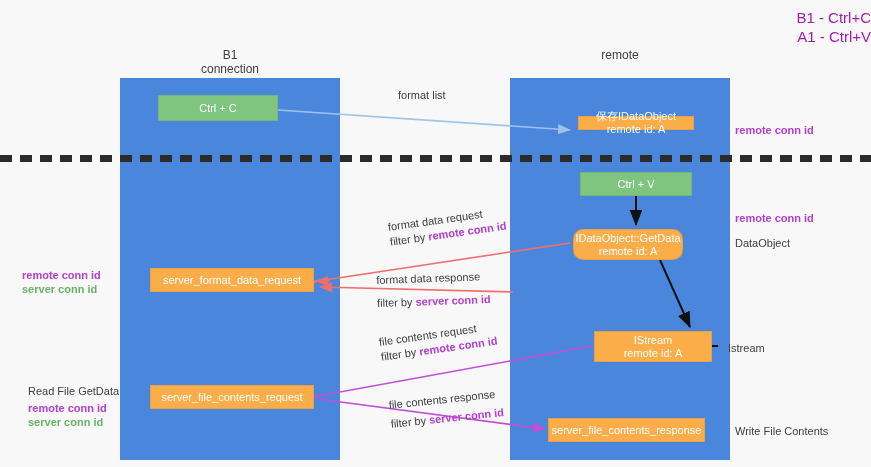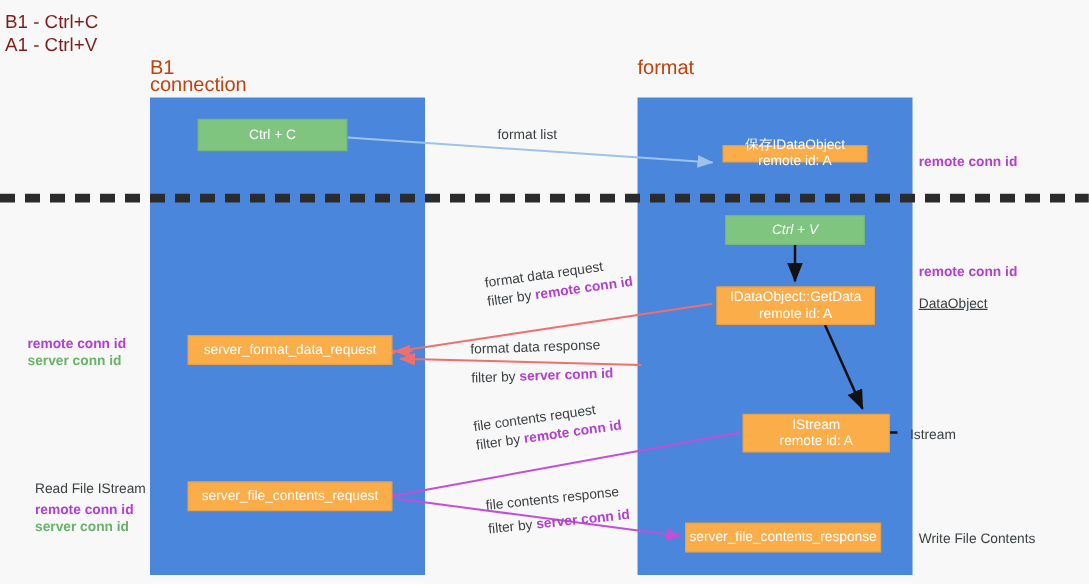--- a/index.html
+++ b/index.html
@@ -23,11 +23,11 @@
 
   
   #title-block {
-    left: 4px; right: 0; top: 8px;
-    text-align: left;
+    left: 16px; right: 0; top: 8px;
+    text-align: right;
     font-size: 15px;
     line-height: 19px;
-    color: #7f1d1d;
+    color: #a21caf;
   }
 
   

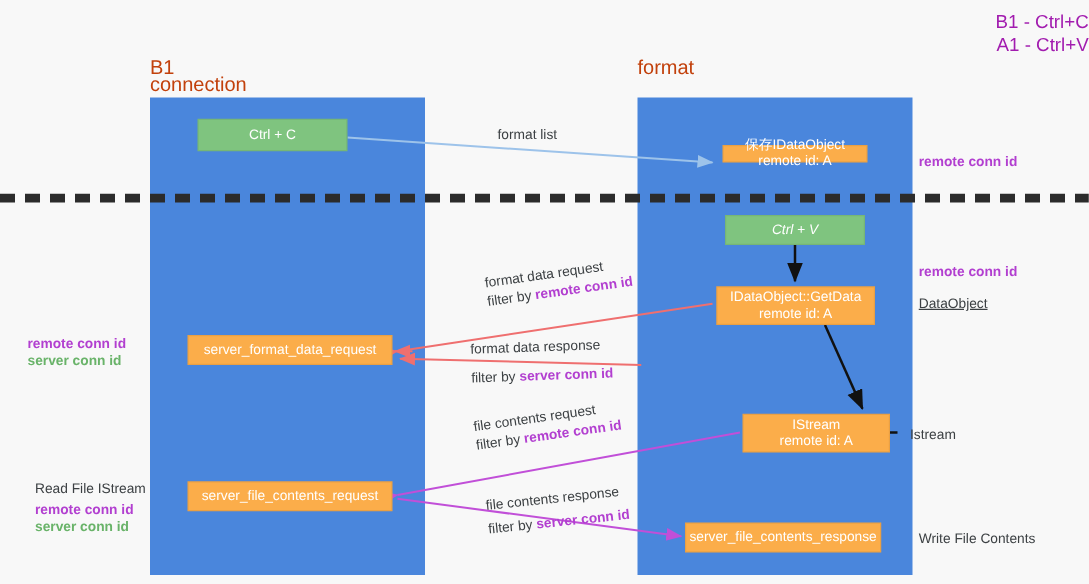--- a/index.html
+++ b/index.html
@@ -32,10 +32,10 @@
 
   
   .col-header {
-    text-align: left;
-    font-size: 16px;
+    text-align: center;
+    font-size: 12px;
     line-height: 14px;
-    color: #c2410c;
+    color: #404040;
   }
   #col-header-b1 { left: 120px; top: 48px; width: 220px; }
   #col-header-a1 { left: 510px; top: 48px; width: 220px; }

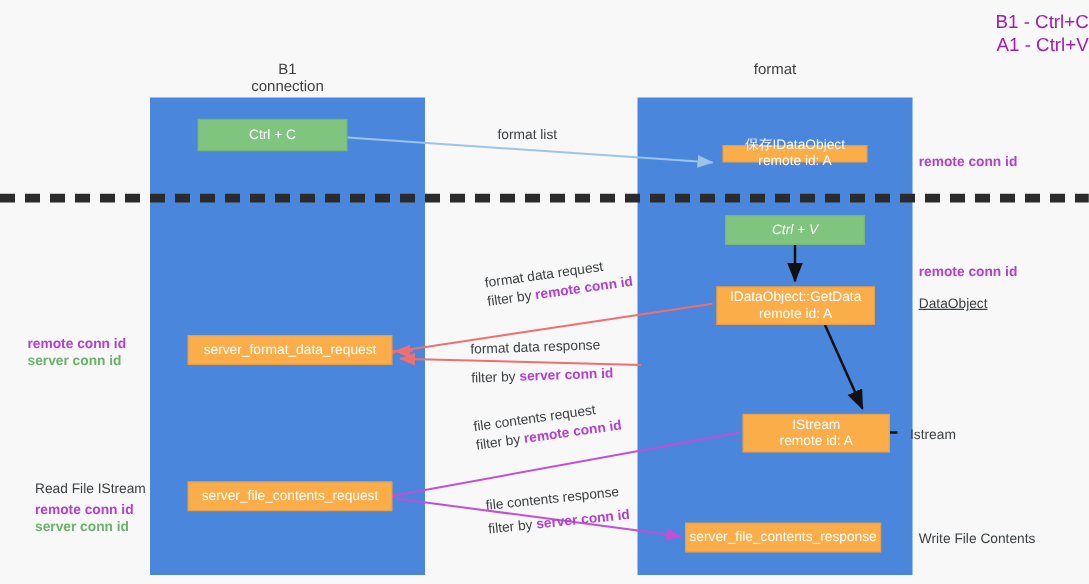--- a/index.html
+++ b/index.html
@@ -162,7 +162,7 @@
     <div>connection</div>
   </div>
   <div class="abs col-header" id="col-header-a1">
-    <div>format</div>
+    <div>remote</div>
   </div>
 
   <div class="abs lane" id="lane-b1"></div>

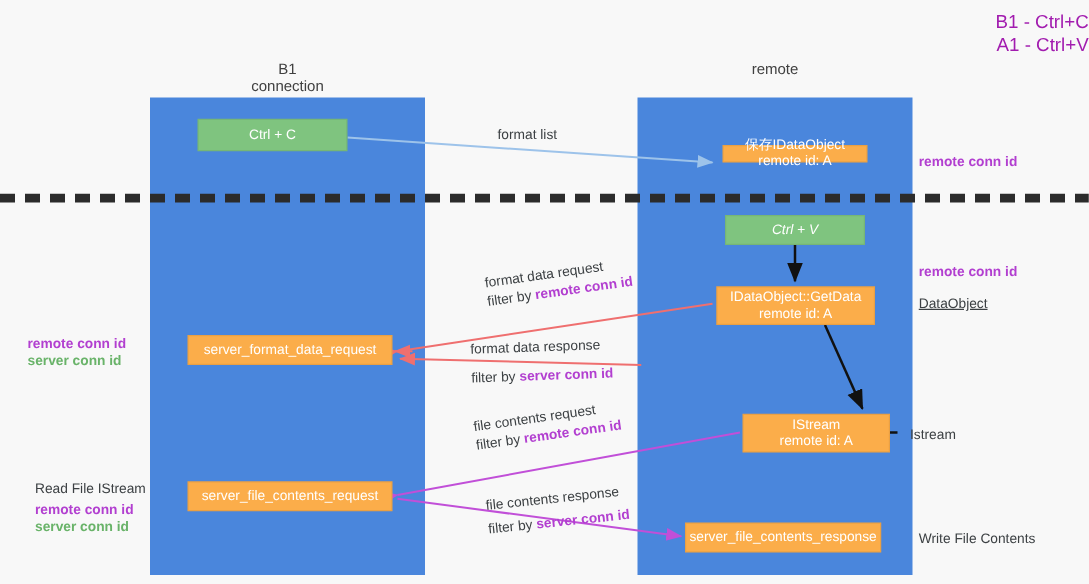--- a/index.html
+++ b/index.html
@@ -116,7 +116,7 @@
   .edge-label .remote { color: #b23fd0; font-weight: bold; }
   .edge-label .server { color: #b23fd0; font-weight: bold; }
 
-  #label-format-list { left: 398px; top: 101px; }
+  #label-format-list { left: 398px; top: 88px; }
 
   #label-format-data-request {
     left: 387px; top: 220px;

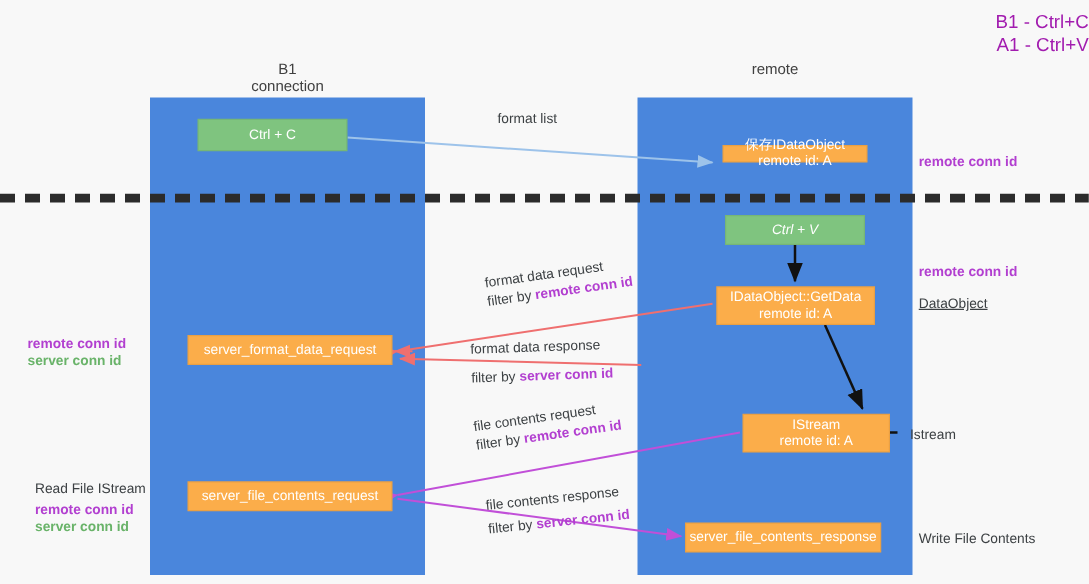--- a/index.html
+++ b/index.html
@@ -74,7 +74,7 @@
   .node .l2 { font-size: 11px; }
 
   #node-ctrl-c  { left: 158px; top: 95px;  width: 120px; height: 26px; }
-  #node-ctrl-v  { left: 580px; top: 172px; width: 112px; height: 24px; font-style: italic; }
+  #node-ctrl-v  { left: 580px; top: 172px; width: 112px; height: 24px; }
   #node-idataobject-save { left: 578px; top: 116px; width: 116px; height: 14px; }
   #node-getdata { left: 573px; top: 229px; width: 127px; height: 31px; }
   #node-istream { left: 594px; top: 331px; width: 118px; height: 31px; }

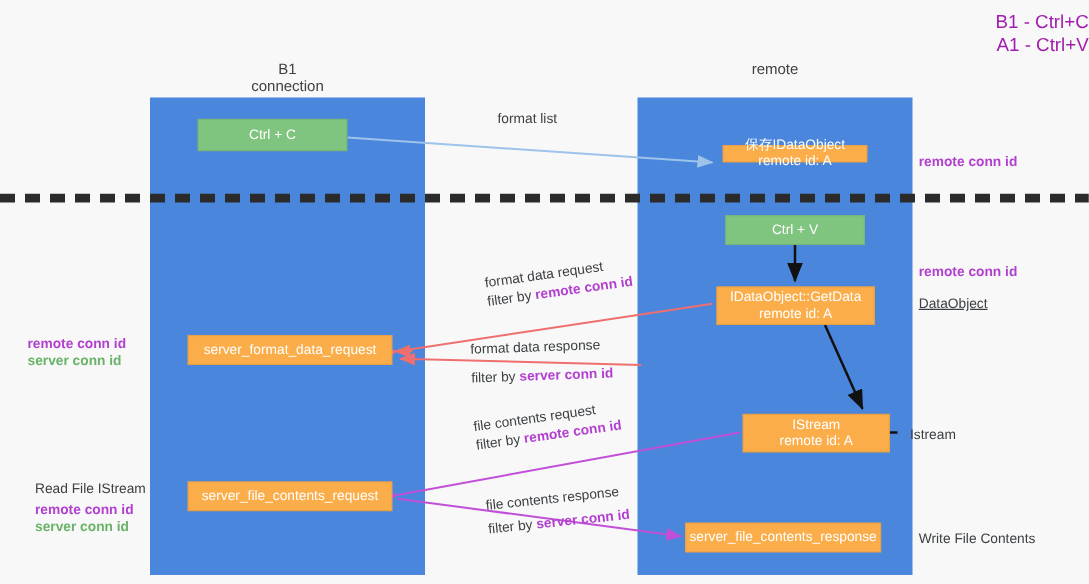--- a/index.html
+++ b/index.html
@@ -76,7 +76,7 @@
   #node-ctrl-c  { left: 158px; top: 95px;  width: 120px; height: 26px; }
   #node-ctrl-v  { left: 580px; top: 172px; width: 112px; height: 24px; }
   #node-idataobject-save { left: 578px; top: 116px; width: 116px; height: 14px; }
-  #node-getdata { left: 573px; top: 229px; width: 127px; height: 31px; }
+  #node-getdata { left: 573px; top: 229px; width: 110px; height: 31px; border-radius: 10px; }
   #node-istream { left: 594px; top: 331px; width: 118px; height: 31px; }
   #node-server-format-data-request  { left: 150px; top: 268px; width: 164px; height: 24px; }
   #node-server-format-data-response { left: 513px; top: 280px; width: 161px; height: 24px; }

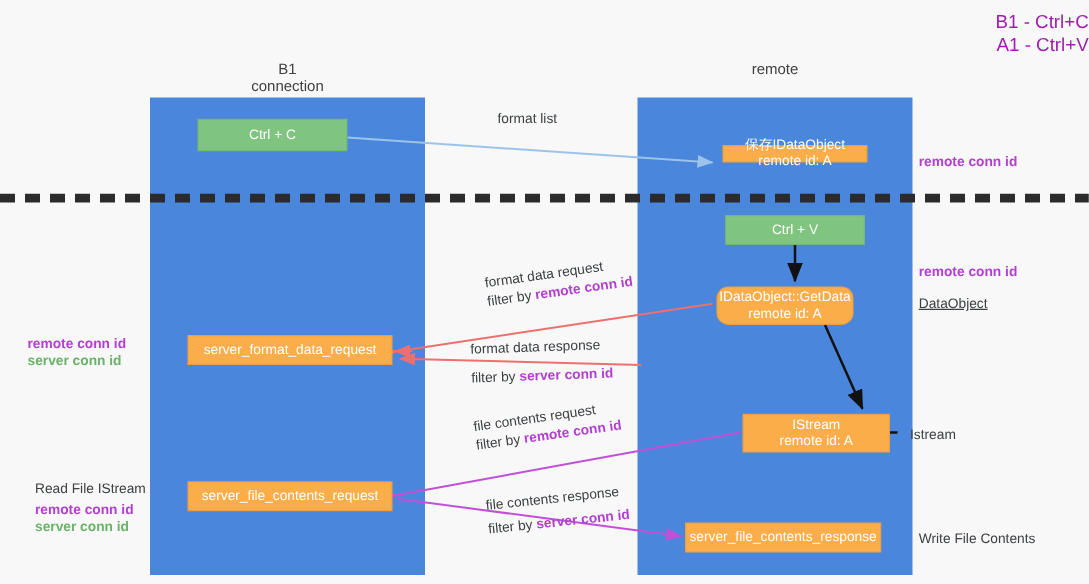--- a/index.html
+++ b/index.html
@@ -97,7 +97,7 @@
 
   #note-right-remote-1 { left: 735px; top: 123px; }
   #note-right-remote-2 { left: 735px; top: 211px; }
-  #note-right-dataobject { left: 735px; top: 236px; text-decoration: underline; }
+  #note-right-dataobject { left: 735px; top: 236px; }
   #note-right-istream { left: 728px; top: 341px; }
   #note-right-writefile { left: 735px; top: 424px; text-align: center; }
 

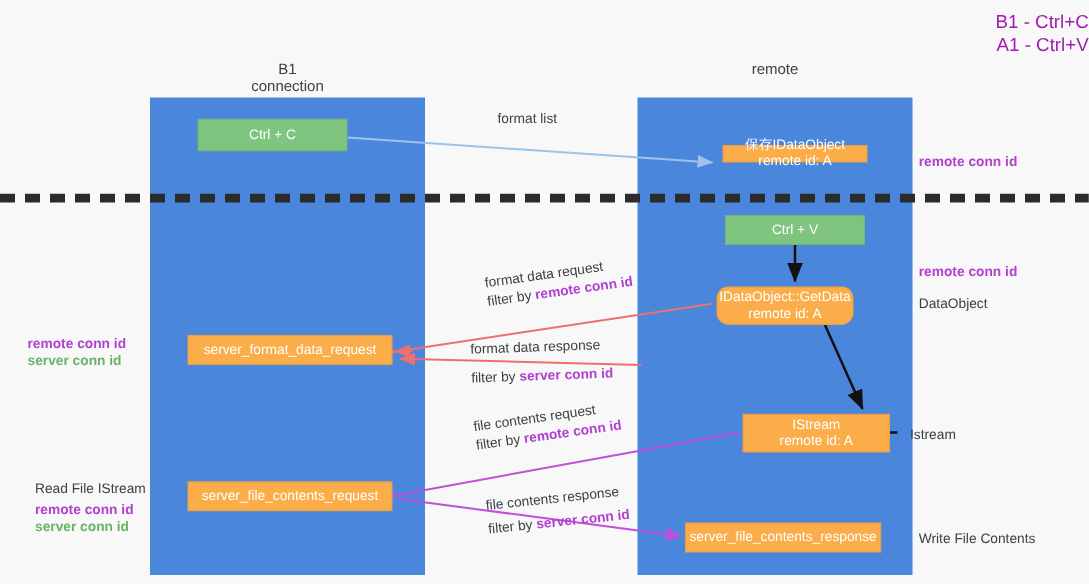--- a/index.html
+++ b/index.html
@@ -294,7 +294,7 @@
   </div>
 
   <div class="abs note" id="note-left-readfile">
-    <span class="plain">Read File IStream</span>
+    <span class="plain">Read File GetData</span>
   </div>
   <div class="abs note" id="note-left-conn-ids-2">
     <div class="remote">remote conn id</div>

